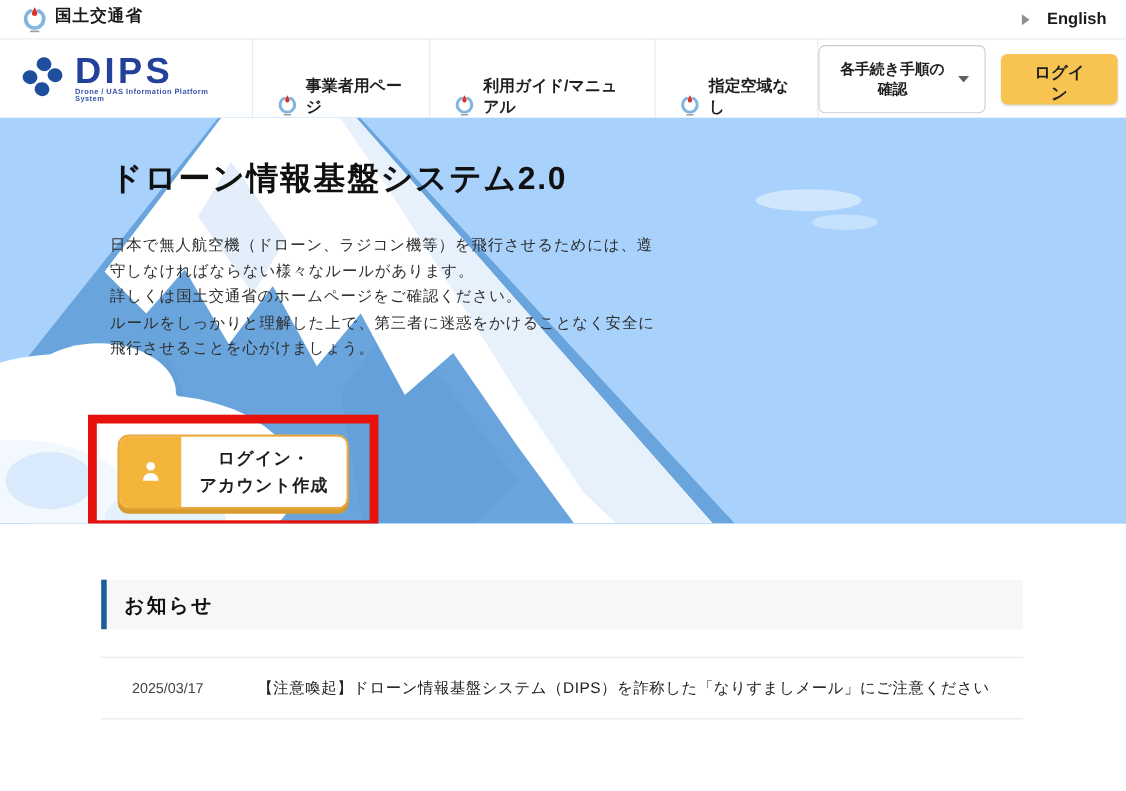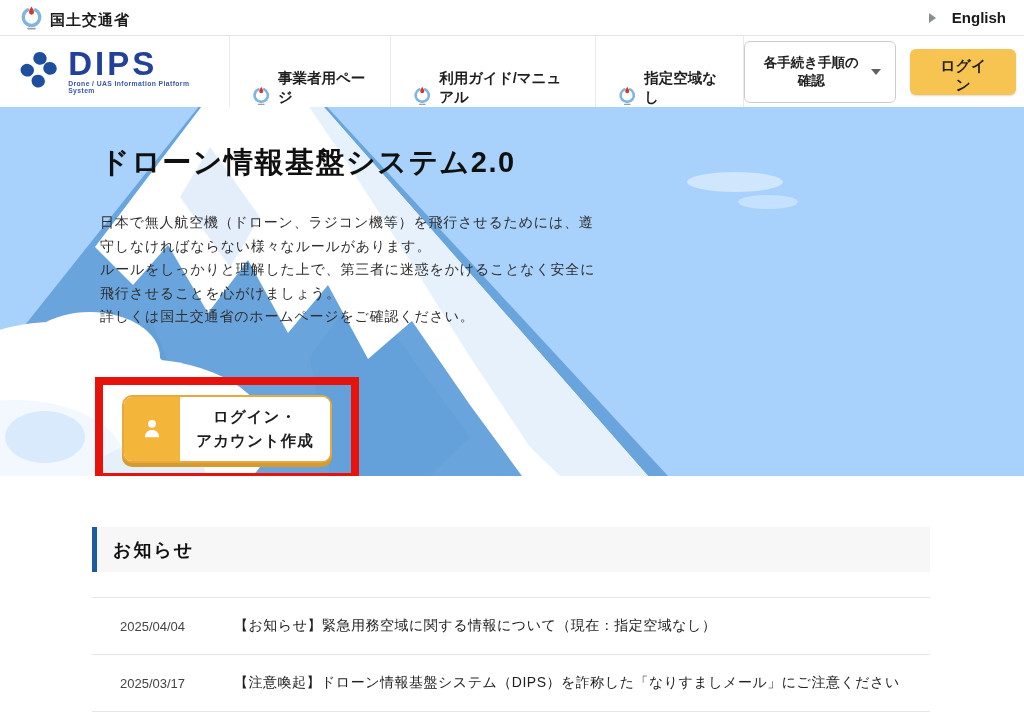--- a/index.html
+++ b/index.html
@@ -9,7 +9,7 @@
   
   .topbar { height:36px; display:flex; align-items:center; justify-content:space-between;
     padding:0 18px 0 20px; border-bottom:1px solid #e4e4e4; background:#fff; }
-  .mlit-brand { display:flex; align-items:flex-end; gap:7px; cursor:pointer; }
+  .mlit-brand { display:flex; align-items:flex-start; gap:7px; cursor:pointer; }
   .mlit-brand .ministry { font-size:15px; font-weight:bold; color:#1a1a1a; letter-spacing:1px; }
   .english-link { display:flex; align-items:center; gap:16px; cursor:pointer; }
   .english-link .tri { width:0; height:0; border-left:7px solid #8a8f94;

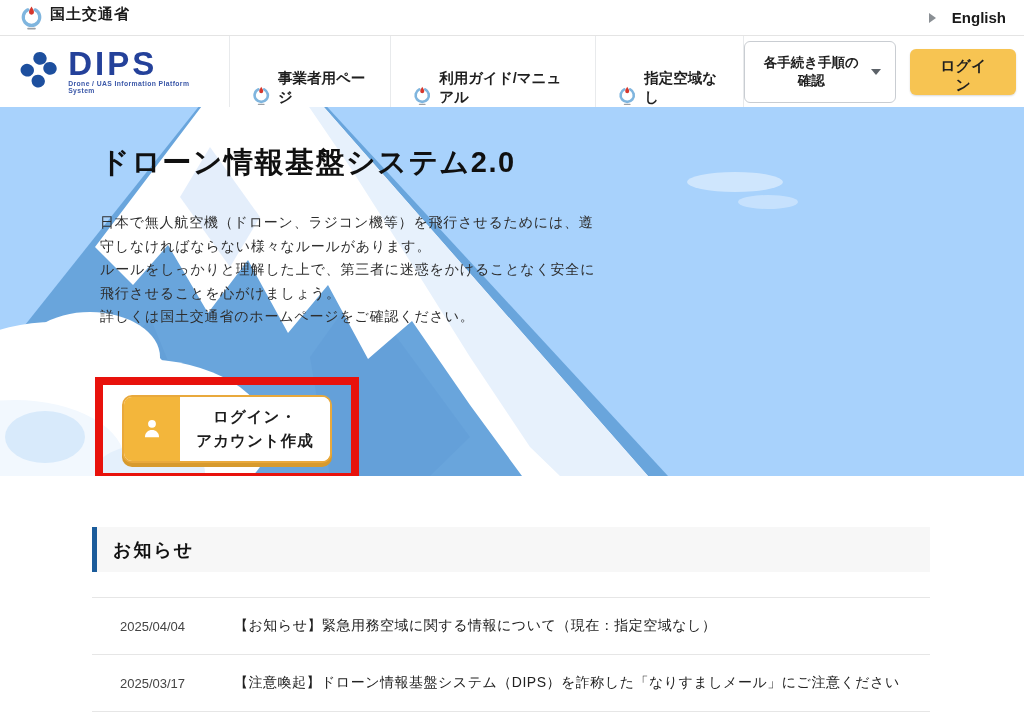--- a/index.html
+++ b/index.html
@@ -171,8 +171,8 @@
     <h1 class="hero-title">ドローン情報基盤システム2.0</h1>
     <div class="hero-text">
       <p>日本で無人航空機（ドローン、ラジコン機等）を飛行させるためには、遵守しなければならない様々なルールがあります。</p>
+      <p>詳しくは国土交通省のホームページをご確認ください。</p>
       <p>ルールをしっかりと理解した上で、第三者に迷惑をかけることなく安全に飛行させることを心がけましょう。</p>
-      <p>詳しくは国土交通省のホームページをご確認ください。</p>
     </div>
   </div>
 

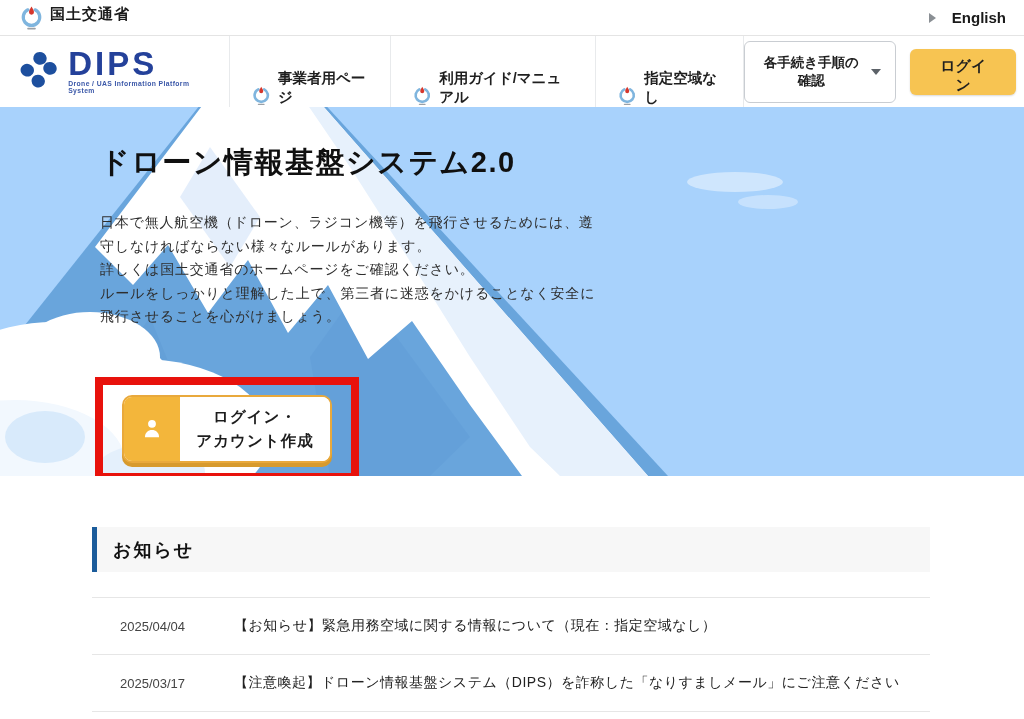--- a/index.html
+++ b/index.html
@@ -43,7 +43,7 @@
   .hero-content { position:relative; padding:36px 0 0 100px; }
   .hero-title { font-size:29px; font-weight:bold; color:#101010; letter-spacing:1.5px; margin-bottom:28px; }
   .hero-text p { width:505px; font-size:14px; line-height:23.5px; color:#2e2e2e; letter-spacing:0.8px; }
-  .annotation-box { position:absolute; left:95px; top:270px; width:264px; height:104px;
+  .annotation-box { position:absolute; left:80px; top:270px; width:264px; height:104px;
     border:8px solid #e8120c; display:flex; align-items:center; justify-content:center; }
   .login-account-btn { display:flex; width:210px; height:68px; background:#fff;
     border:2px solid #e9a93c; border-radius:10px; overflow:hidden; cursor:pointer;

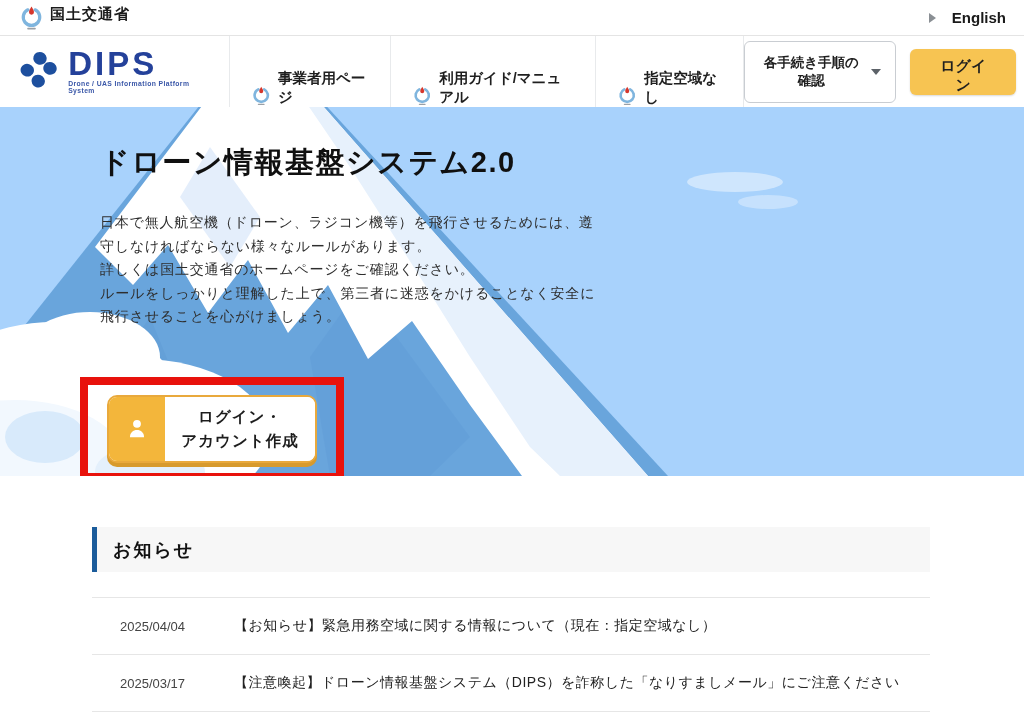--- a/index.html
+++ b/index.html
@@ -198,10 +198,6 @@
   </div>
   <ul class="news-list">
     <li class="news-item">
-      <span class="date">2025/04/04</span>
-      <span class="title">【お知らせ】緊急用務空域に関する情報について（現在：指定空域なし）</span>
-    </li>
-    <li class="news-item">
       <span class="date">2025/03/17</span>
       <span class="title">【注意喚起】ドローン情報基盤システム（DIPS）を詐称した「なりすましメール」にご注意ください</span>
     </li>

